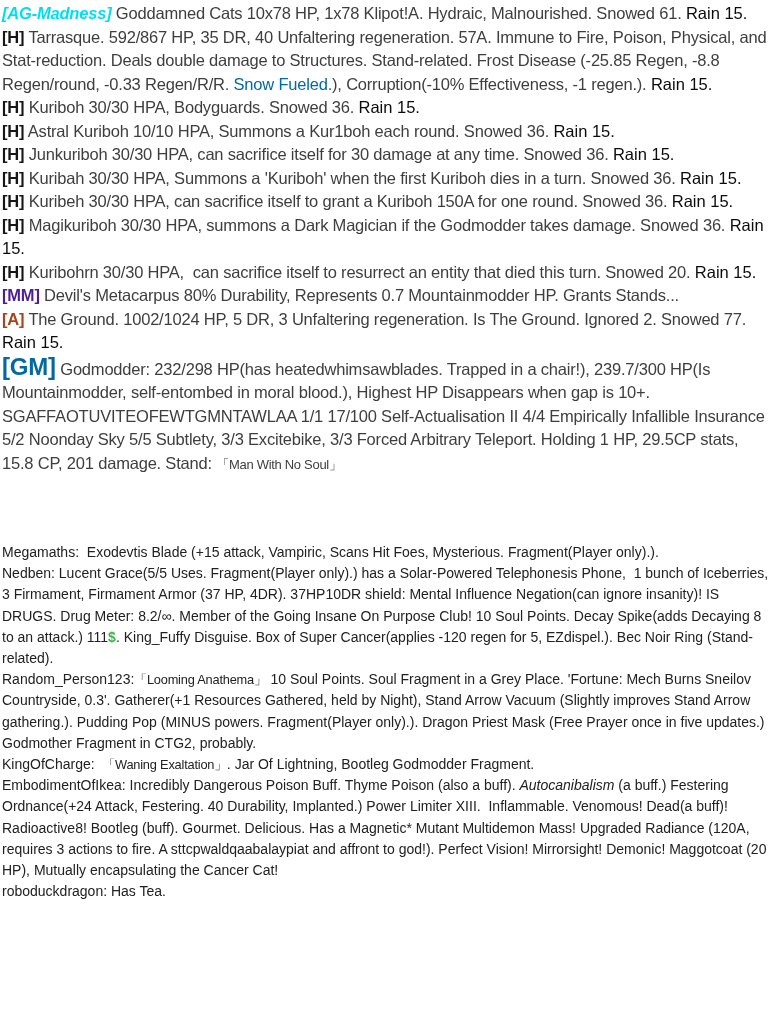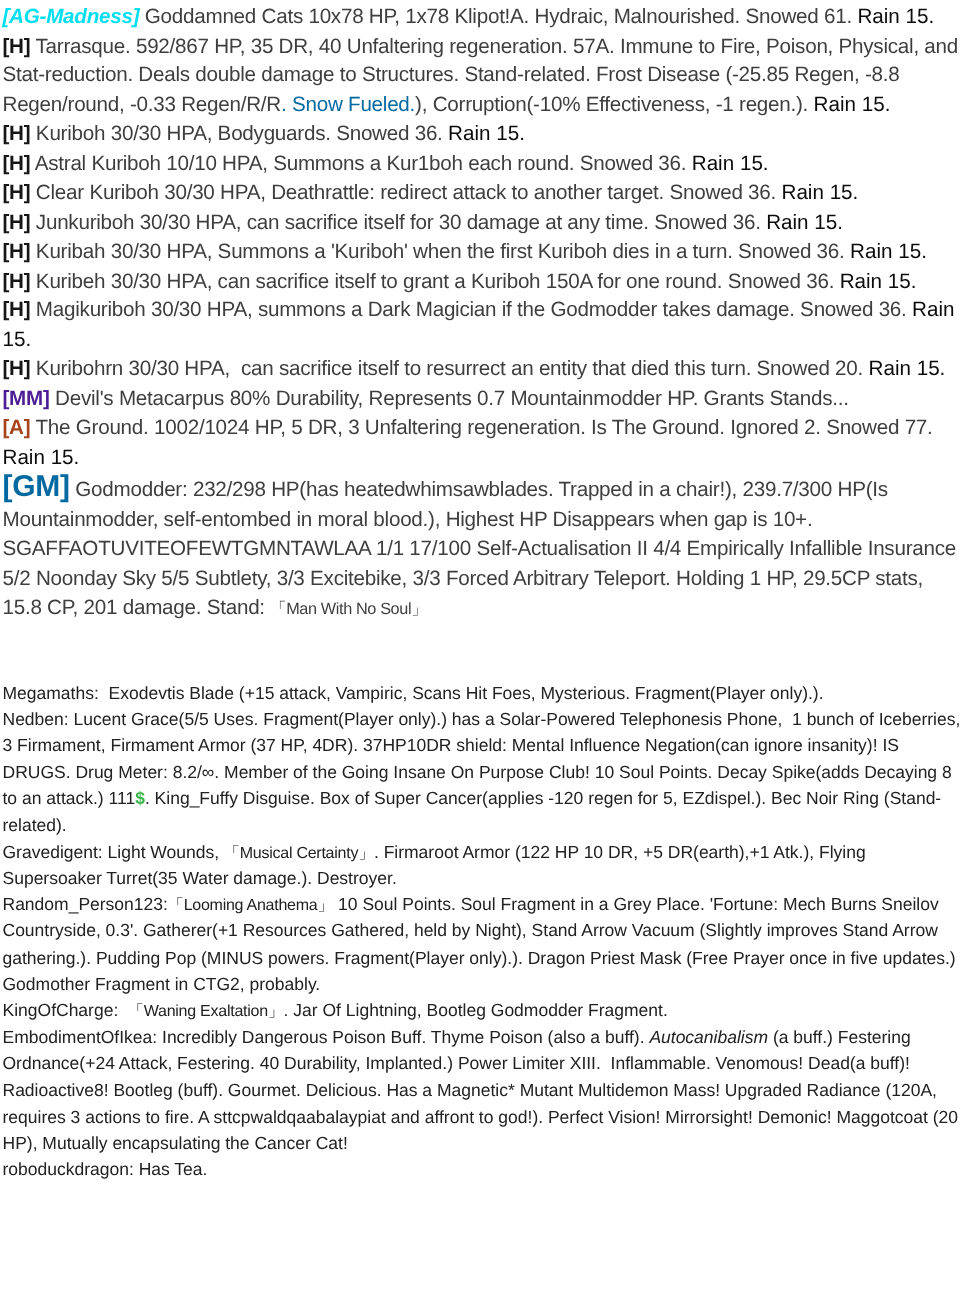--- a/index.html
+++ b/index.html
@@ -52,7 +52,6 @@
       <p><span class="seg-tag-h">[H]</span><span class="seg-body"> Tarrasque. 592/867 HP, 35 DR, 40 Unfaltering regeneration. 57A. Immune to Fire, Poison, Physical, and Stat-reduction. Deals double damage to Structures. Stand-related. Frost Disease (-25.85 Regen, -8.8 Regen/round, -0.33 Regen/R/R</span><span class="seg-snow">. Snow Fueled.</span><span class="seg-body">), Corruption(-10% Effectiveness, -1 regen.). </span><span class="seg-rain">Rain 15.</span></p>
       <p><span class="seg-tag-h">[H]</span><span class="seg-body"> Kuriboh 30/30 HPA, Bodyguards. Snowed 36. </span><span class="seg-rain">Rain 15.</span></p>
       <p><span class="seg-tag-h">[H]</span><span class="seg-body"> Astral Kuriboh 10/10 HPA, Summons a Kur1boh each round. Snowed 36. </span><span class="seg-rain">Rain 15.</span></p>
-      <p><span class="seg-tag-h">[H]</span><span class="seg-body"> Clear Kuriboh 30/30 HPA, Deathrattle: redirect attack to another target. Snowed 36. </span><span class="seg-rain">Rain 15.</span></p>
       <p><span class="seg-tag-h">[H]</span><span class="seg-body"> Junkuriboh 30/30 HPA, can sacrifice itself for 30 damage at any time. Snowed 36. </span><span class="seg-rain">Rain 15.</span></p>
       <p><span class="seg-tag-h">[H]</span><span class="seg-body"> Kuribah 30/30 HPA, Summons a 'Kuriboh' when the first Kuriboh dies in a turn. Snowed 36. </span><span class="seg-rain">Rain 15.</span></p>
       <p><span class="seg-tag-h">[H]</span><span class="seg-body"> Kuribeh 30/30 HPA, can sacrifice itself to grant a Kuriboh 150A for one round. Snowed 36. </span><span class="seg-rain">Rain 15.</span></p>

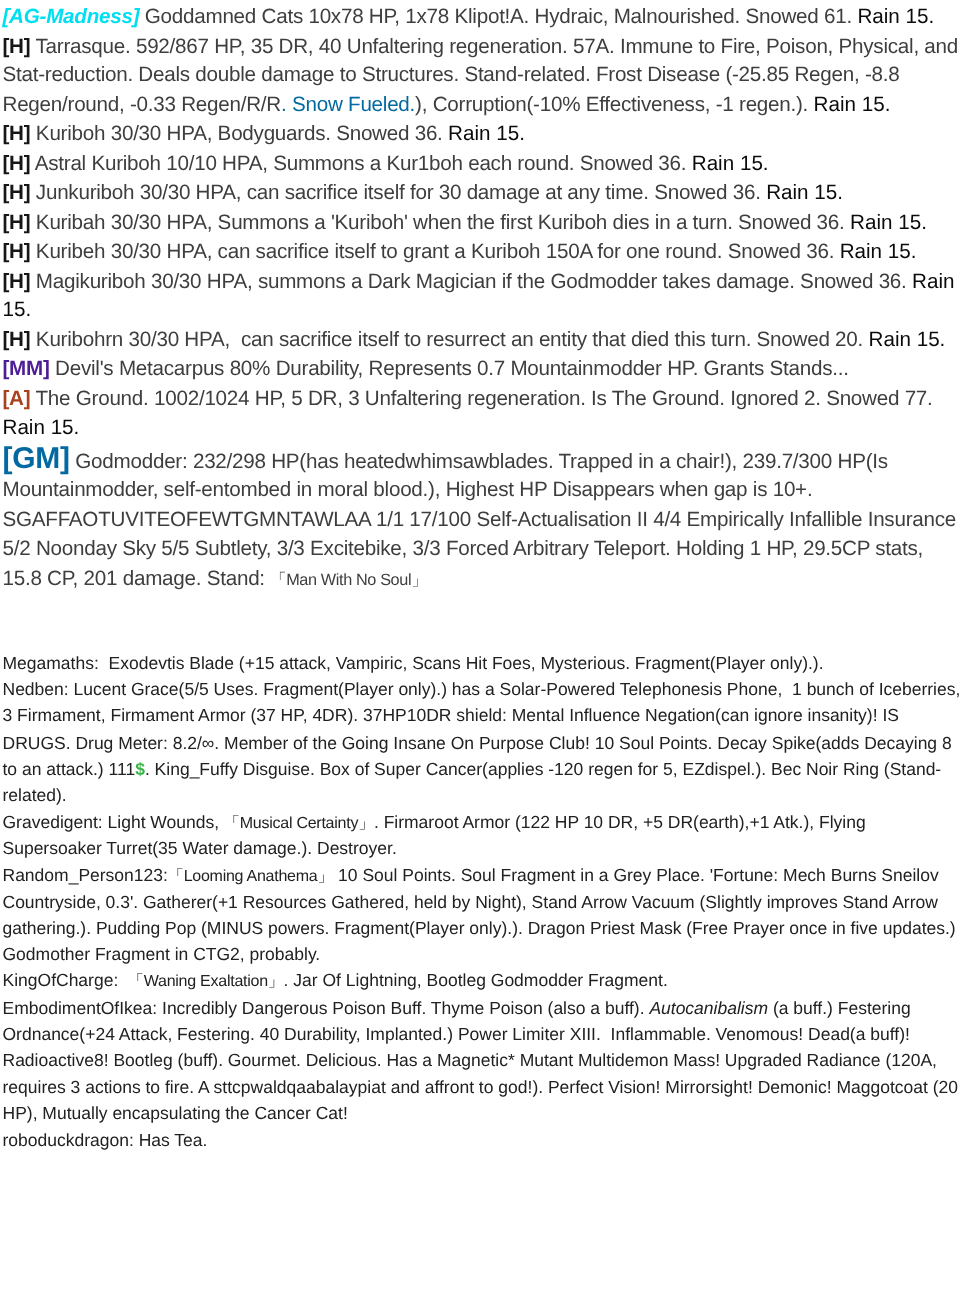--- a/index.html
+++ b/index.html
@@ -22,7 +22,7 @@
   }
   
   .inventories{
-    margin-top:45px;
+    margin-top:66px;
     font-size:14px;
     line-height:21.2px;
     color:#212121;

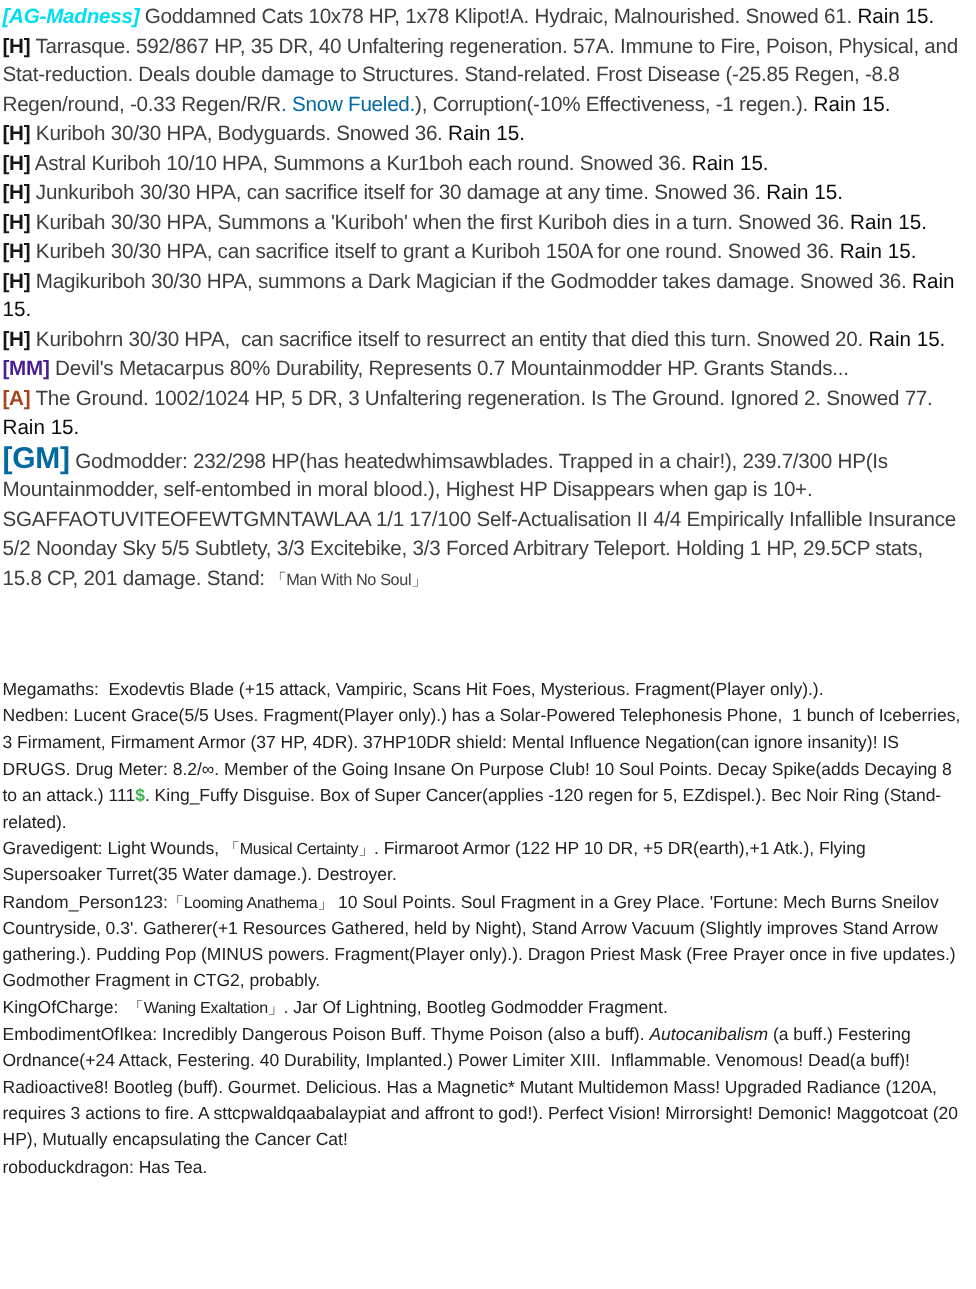--- a/index.html
+++ b/index.html
@@ -64,7 +64,6 @@
   <div id="inventories" class="inventories">
       <p><span class="seg-inv">Megamaths:  Exodevtis Blade (+15 attack, Vampiric, Scans Hit Foes, Mysterious. Fragment(Player only).).</span></p>
       <p><span class="seg-inv">Nedben: Lucent Grace(5/5 Uses. Fragment(Player only).) has a Solar-Powered Telephonesis Phone,  1 bunch of Iceberries, 3 Firmament, Firmament Armor (37 HP, 4DR). 37HP10DR shield: Mental Influence Negation(can ignore insanity)! IS DRUGS. Drug Meter: 8.2/∞. Member of the Going Insane On Purpose Club! 10 Soul Points. Decay Spike(adds Decaying 8 to an attack.) 111</span><span class="seg-money">$</span><span class="seg-inv">. King_Fuffy Disguise. Box of Super Cancer(applies -120 regen for 5, EZdispel.). Bec Noir Ring (Stand-related).</span></p>
-      <p><span class="seg-inv">Gravedigent: Light Wounds, </span><span class="seg-bracket-sm">「Musical Certainty」</span><span class="seg-inv">. Firmaroot Armor (122 HP 10 DR, +5 DR(earth),+1 Atk.), Flying Supersoaker Turret(35 Water damage.). Destroyer.</span></p>
       <p><span class="seg-inv">Random_Person123:</span><span class="seg-bracket-sm">「Looming Anathema」</span><span class="seg-inv"> 10 Soul Points. Soul Fragment in a Grey Place. 'Fortune: Mech Burns Sneilov Countryside, 0.3'. Gatherer(+1 Resources Gathered, held by Night), Stand Arrow Vacuum (Slightly improves Stand Arrow gathering.). Pudding Pop (MINUS powers. Fragment(Player only).). Dragon Priest Mask (Free Prayer once in five updates.) Godmother Fragment in CTG2, probably.</span></p>
       <p><span class="seg-inv">KingOfCharge:  </span><span class="seg-bracket-sm">「Waning Exaltation」</span><span class="seg-inv">. Jar Of Lightning, Bootleg Godmodder Fragment.</span></p>
       <p><span class="seg-inv">EmbodimentOfIkea: Incredibly Dangerous Poison Buff. Thyme Poison (also a buff). </span><span class="seg-italic">Autocanibalism</span><span class="seg-inv"> (a buff.) Festering Ordnance(+24 Attack, Festering. 40 Durability, Implanted.) Power Limiter XIII.  Inflammable. Venomous! Dead(a buff)! Radioactive8! Bootleg (buff). Gourmet. Delicious. Has a Magnetic* Mutant Multidemon Mass! Upgraded Radiance (120A, requires 3 actions to fire. A sttcpwaldqaabalaypiat and affront to god!). Perfect Vision! Mirrorsight! Demonic! Maggotcoat (20 HP), Mutually encapsulating the Cancer Cat!</span></p>

